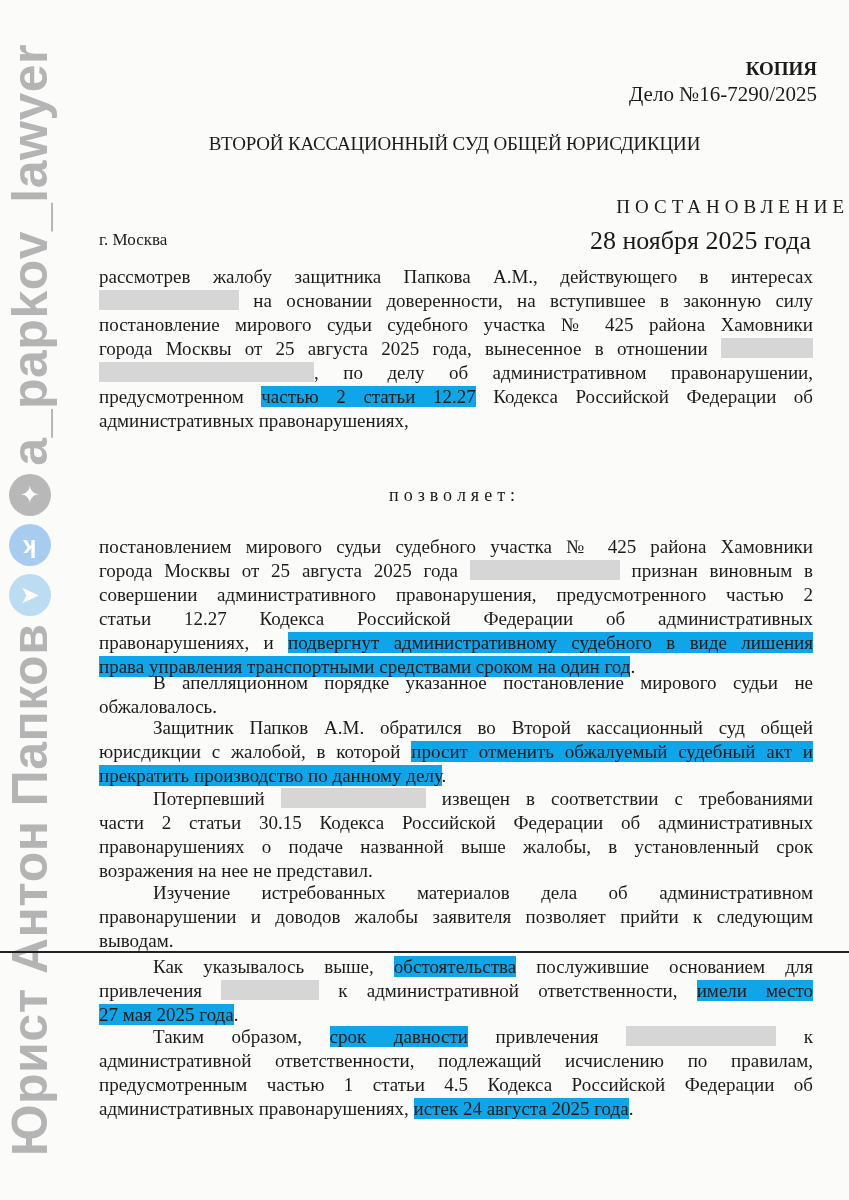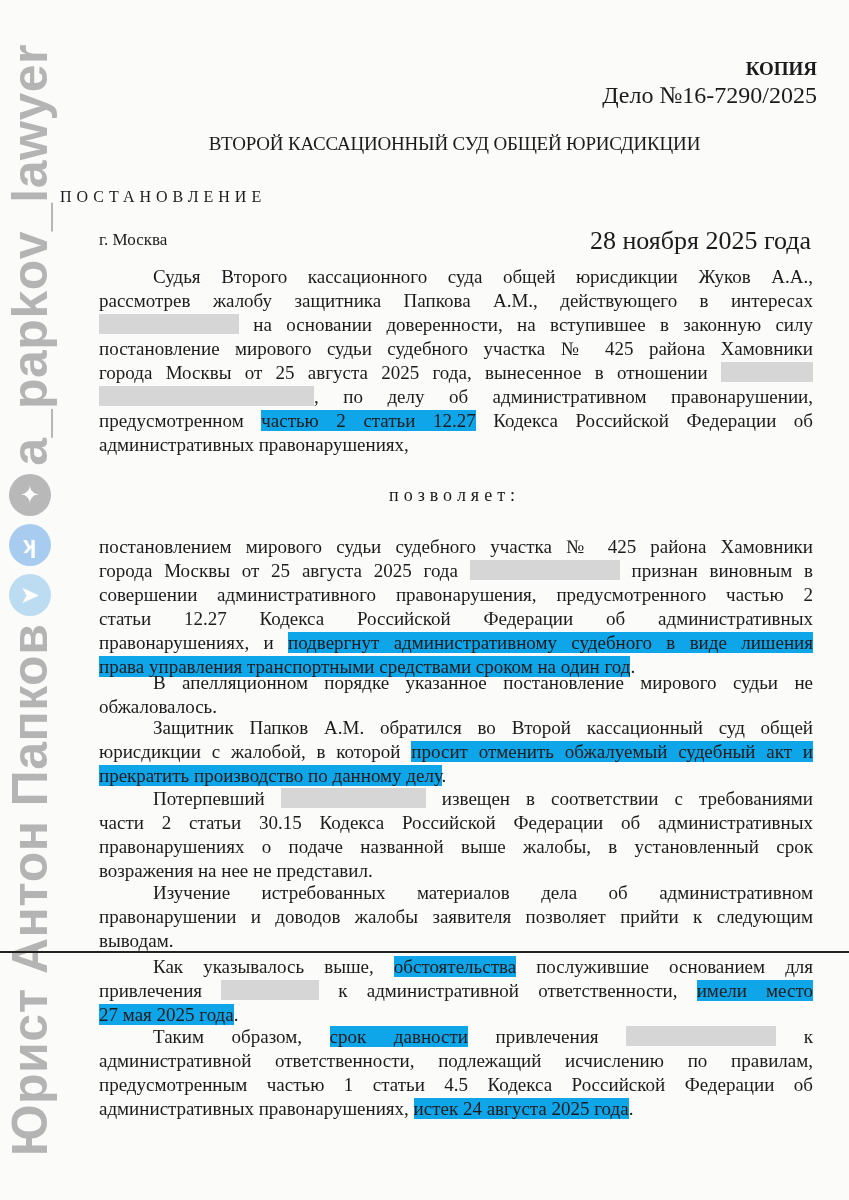--- a/index.html
+++ b/index.html
@@ -32,7 +32,7 @@
   .wm-dzen { background:#b8b8b8; }
 
   .copy-label { position:absolute; right:32px; top:58px; font-size:19px; font-weight:bold; }
-  .case-no { position:absolute; right:32px; top:82px; font-size:24px; }
+  .case-no { position:absolute; right:32px; top:82px; font-size:21px; }
   .court { position:absolute; left:0; width:849px; top:133px; text-align:center; font-size:19px; padding-left:60px; box-sizing:border-box; letter-spacing:-0.2px; }
   .title { position:absolute; left:0; width:849px; top:188px; text-align:left; font-size:16px; letter-spacing:5px; padding-left:60px; box-sizing:border-box; }
   .city { position:absolute; left:99px; top:230px; font-size:17px; }

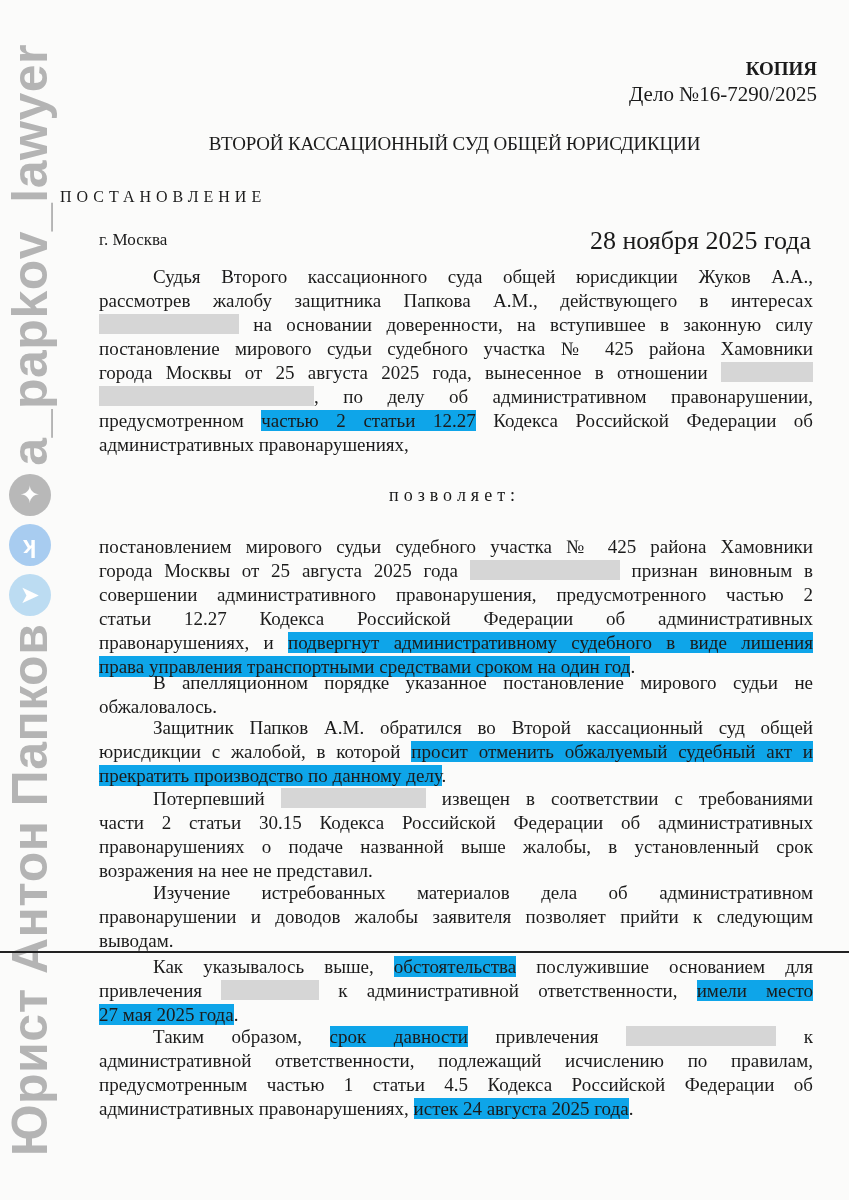--- a/index.html
+++ b/index.html
@@ -34,7 +34,7 @@
   .copy-label { position:absolute; right:32px; top:58px; font-size:19px; font-weight:bold; }
   .case-no { position:absolute; right:32px; top:82px; font-size:21px; }
   .court { position:absolute; left:0; width:849px; top:133px; text-align:center; font-size:19px; padding-left:60px; box-sizing:border-box; letter-spacing:-0.2px; }
-  .title { position:absolute; left:0; width:849px; top:188px; text-align:left; font-size:16px; letter-spacing:5px; padding-left:60px; box-sizing:border-box; }
+  .title { position:absolute; left:0; width:849px; top:196px; text-align:right; font-size:19px; letter-spacing:5px; padding-left:60px; box-sizing:border-box; }
   .city { position:absolute; left:99px; top:230px; font-size:17px; }
   .date { position:absolute; right:38px; top:226px; font-size:26px; }
   .subtitle { position:absolute; left:0; width:849px; top:485px; text-align:center; font-size:18px; letter-spacing:5px; padding-left:60px; box-sizing:border-box; }

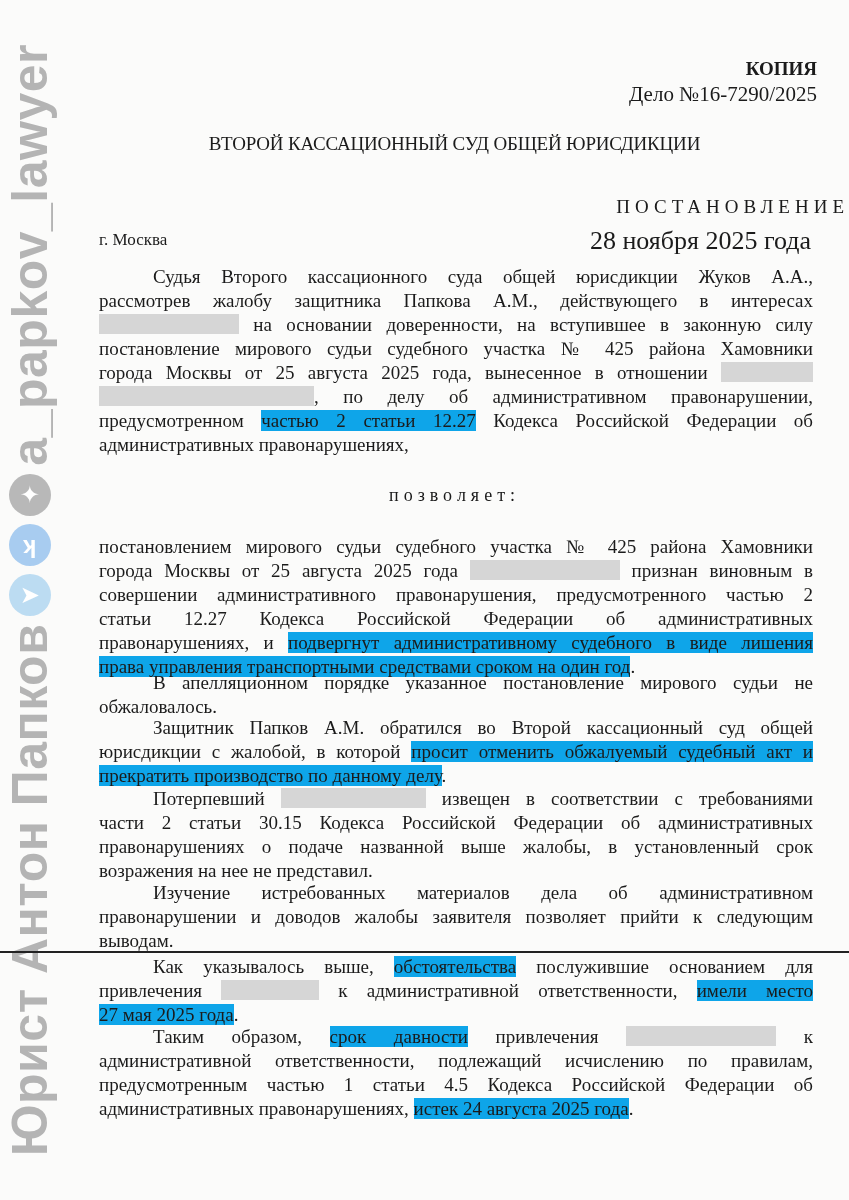--- a/index.html
+++ b/index.html
@@ -73,7 +73,6 @@
   <div class="date">28 ноября 2025 года</div>
 
   <div class="para" style="top:265px;">
-    <span class="line ind">Судья Второго кассационного суда общей юрисдикции Жуков А.А.,</span>
     <span class="line">рассмотрев жалобу защитника Папкова А.М., действующего в интересах</span>
     <span class="line"><span class="redact" style="width:140px;"></span> <span>на основании доверенности, на вступившее в законную силу</span></span>
     <span class="line">постановление мирового судьи судебного участка № 425 района Хамовники</span>

